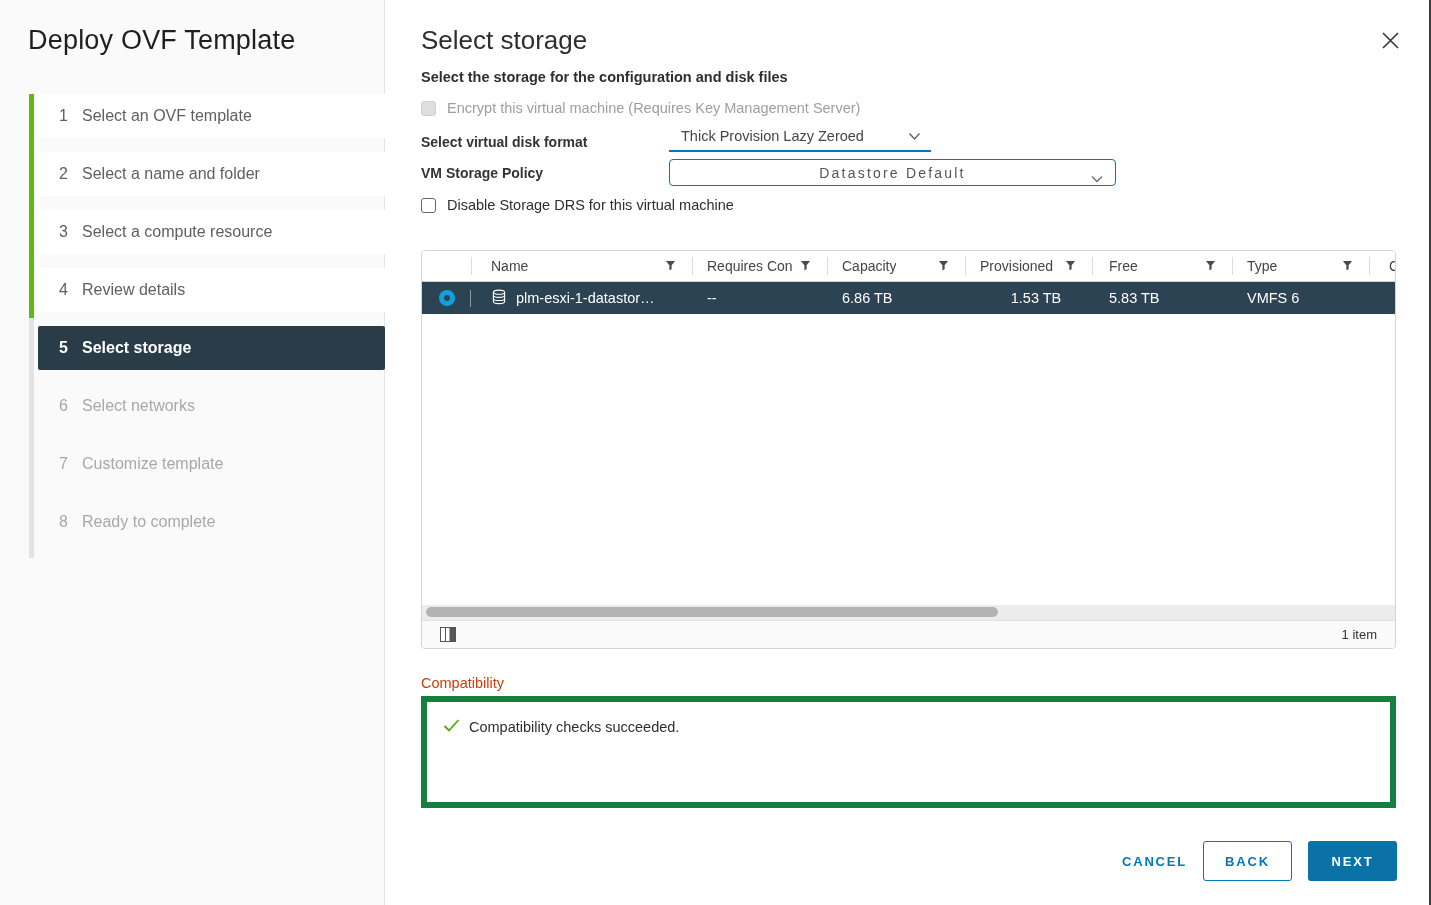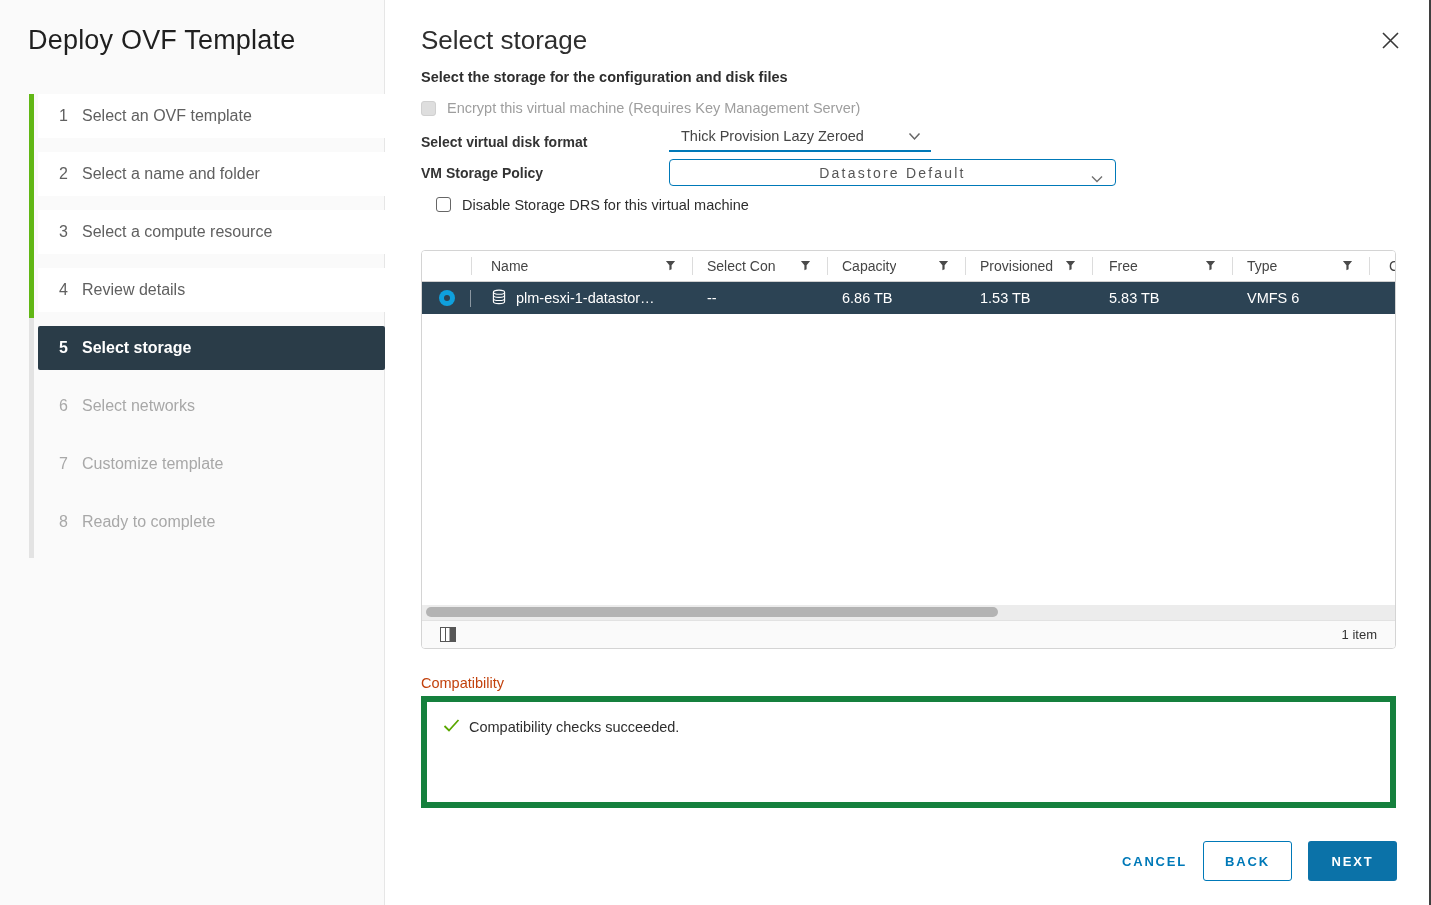--- a/index.html
+++ b/index.html
@@ -63,7 +63,7 @@
   }
   .dd-box .chev { position:absolute; right:12px; top:10px; }
 
-  .drs-row { margin-top:11px; display:flex; align-items:flex-start;margin-left:15px; }
+  .drs-row { margin-top:11px; display:flex; align-items:flex-end; }
   .drs-row .lbl { margin-left:11px; font-size:14.5px; color:#2e2e2e; }
 
   

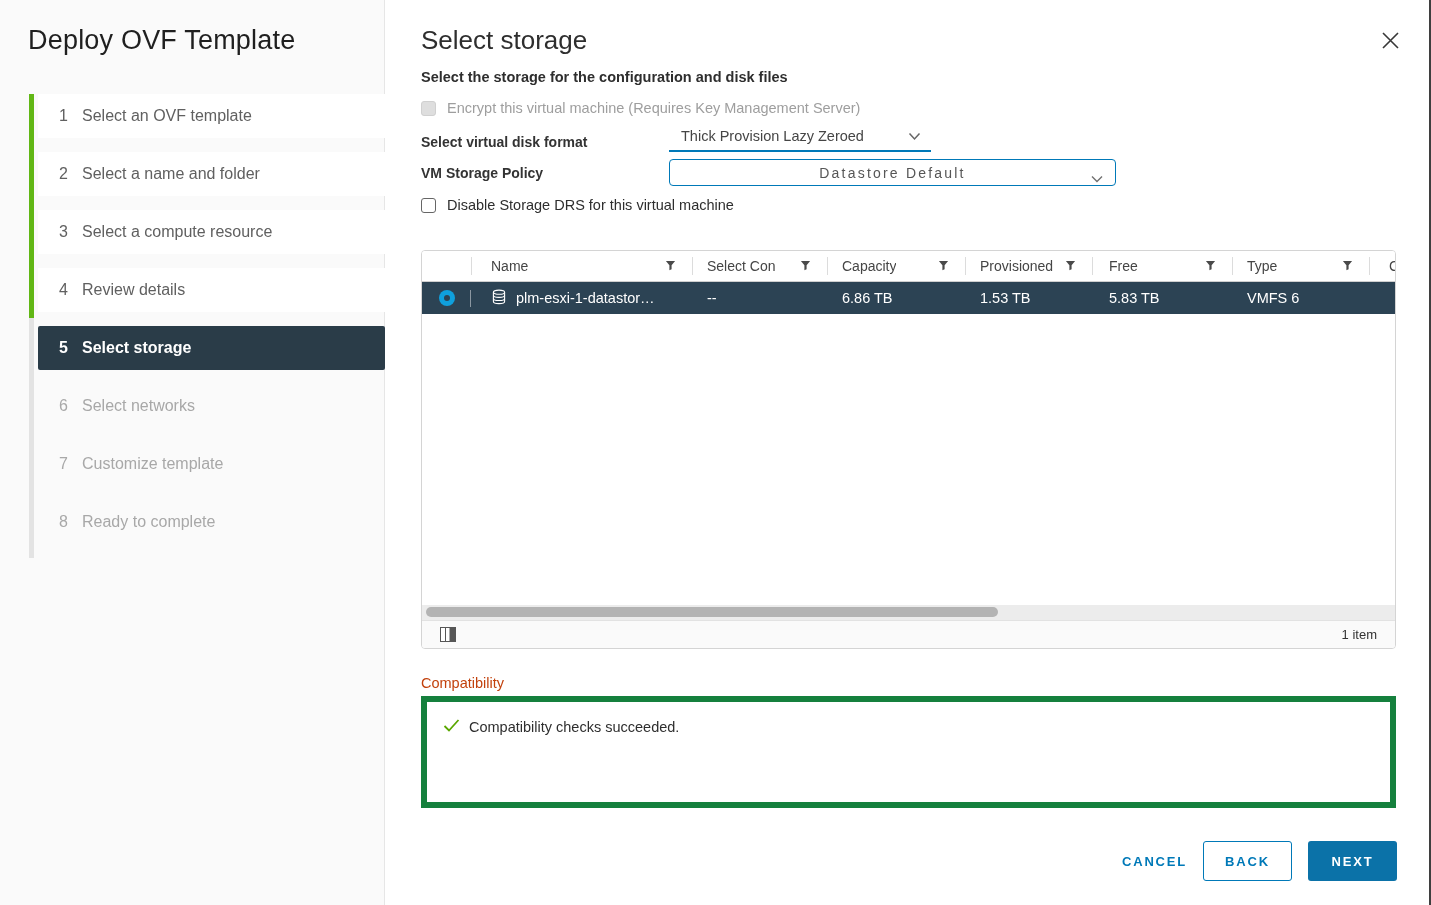--- a/index.html
+++ b/index.html
@@ -214,7 +214,7 @@
         </span>
       </div>
       <div class="hcell c2">
-        <span class="htext">Select Con</span>
+        <span class="htext">Requires Con</span>
         <span class="funnel">
           <svg width="11" height="11" viewBox="0 0 12 12">
               <path d="M1 1h10L7.2 5.8V10L4.8 11.2V5.8z" fill="#4a4a4a"></path>

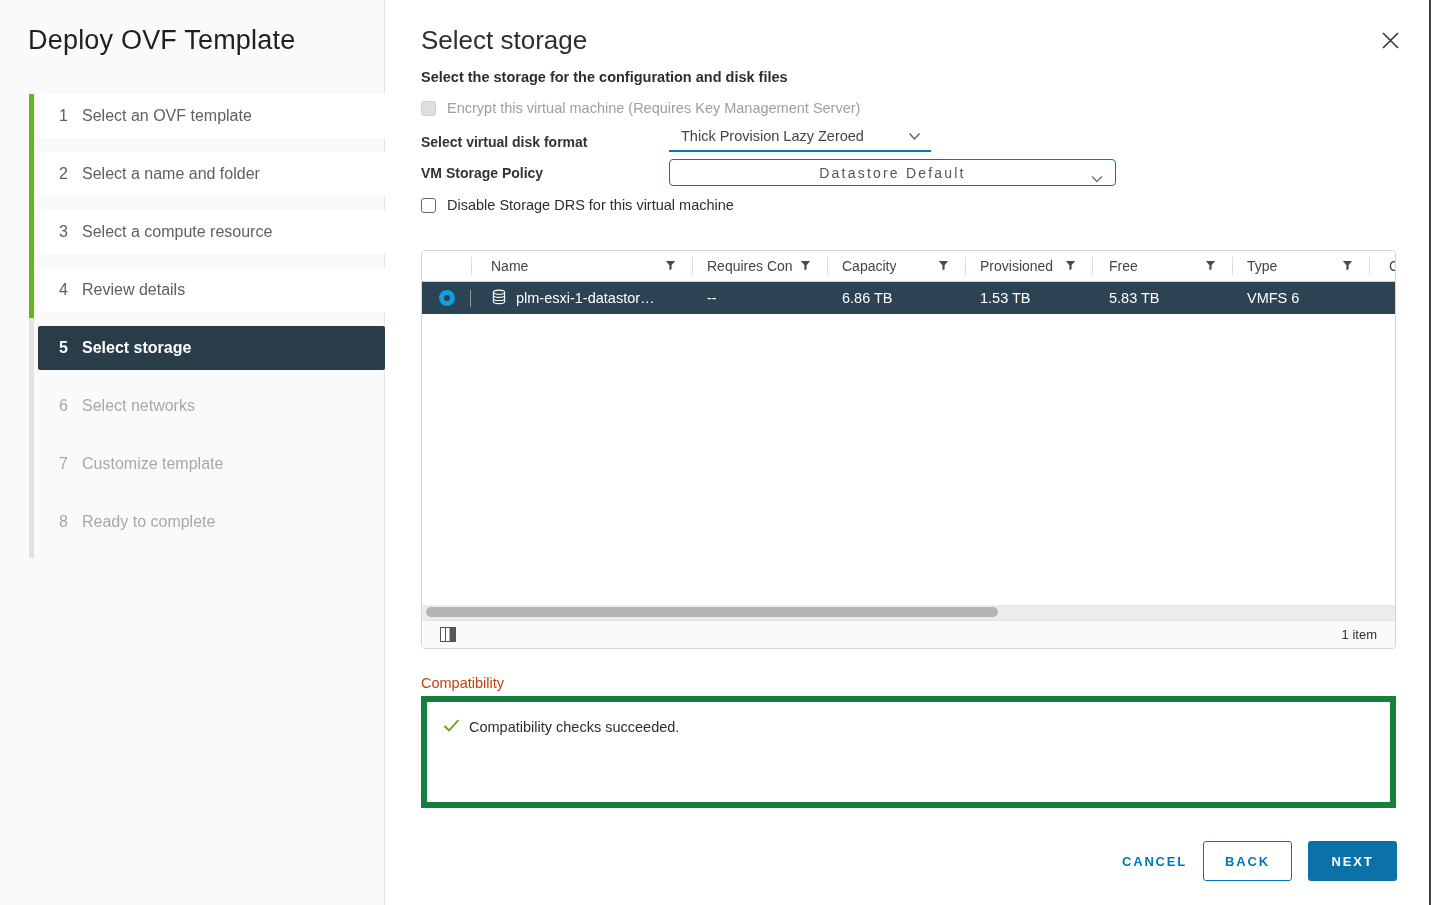--- a/index.html
+++ b/index.html
@@ -80,7 +80,7 @@
   .c1 { width:221px; flex-shrink:0; padding-left:20px;align-items:center; }
   .c2 { width:135px; flex-shrink:0; padding-left:15px; }
   .c3 { width:138px; flex-shrink:0; padding-left:15px; }
-  .c4 { width:127px; flex-shrink:0; padding-left:15px; }
+  .c4 { width:127px; flex-shrink:0; padding-left:15px;justify-content:center; }
   .c5 { width:140px; flex-shrink:0; padding-left:17px; }
   .c6 { width:137px; flex-shrink:0; padding-left:15px; }
   .c7 { width:80px;  flex-shrink:0; padding-left:20px; }

